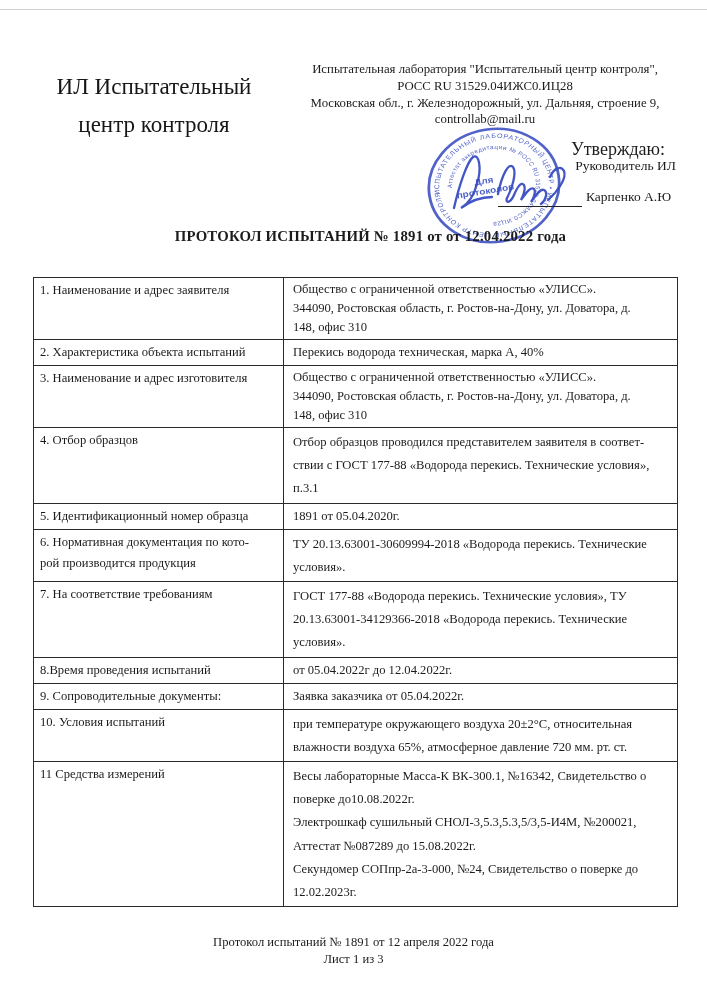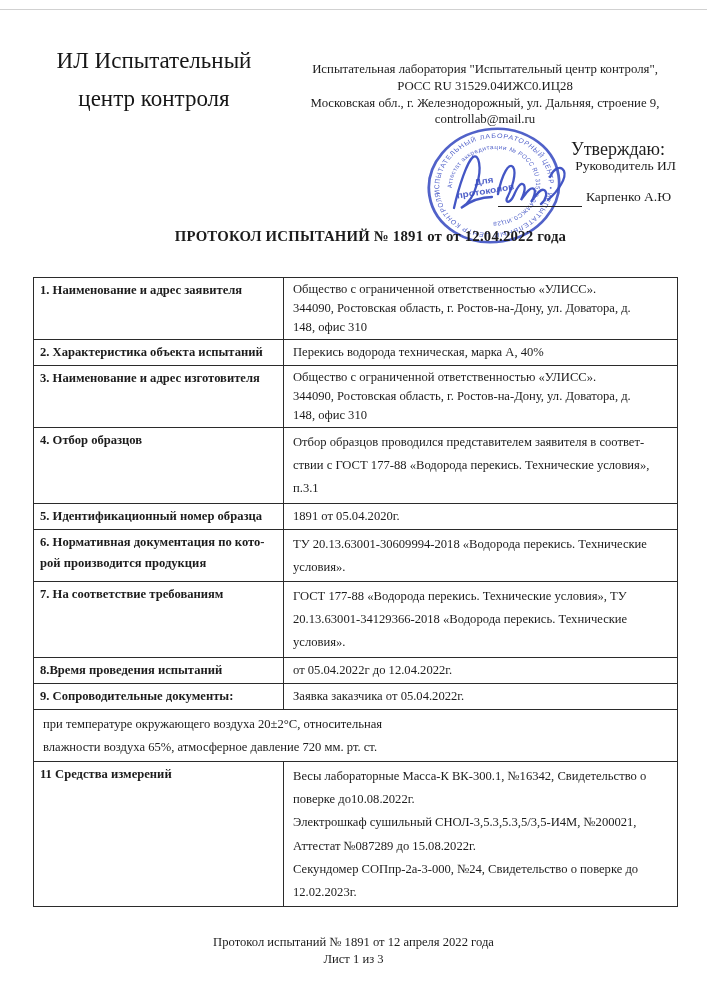--- a/index.html
+++ b/index.html
@@ -17,7 +17,7 @@
   }
   
   .org-short {
-    position: absolute; left: 38px; top: 42px; width: 232px;
+    position: absolute; left: 38px; top: 68px; width: 232px;
     text-align: center; font-size: 23px; line-height: 38px;
     color: #161616; white-space: pre-line;
   }

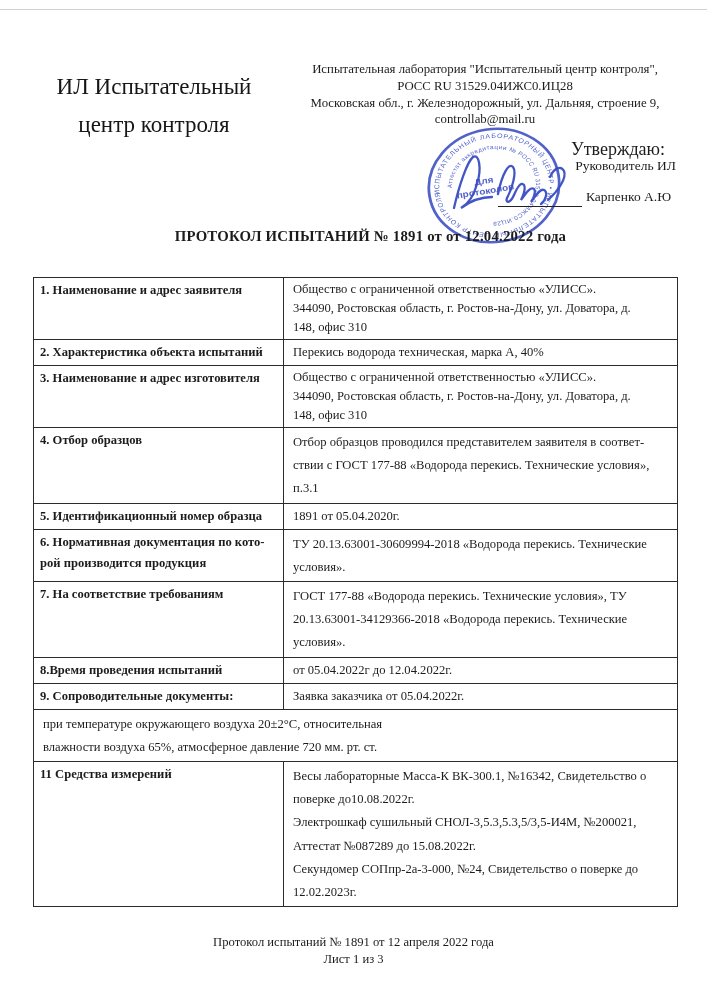--- a/index.html
+++ b/index.html
@@ -53,7 +53,7 @@
   .lbl {
     width: 250px; flex: 0 0 250px;
     border-right: 1.4px solid #2b2b2b;
-    font-weight: bold; padding: 2px 6px 2px 6px;
+    font-weight: normal; padding: 2px 6px 2px 6px;
     line-height: 21px; white-space: pre-line;
   }
   .val {

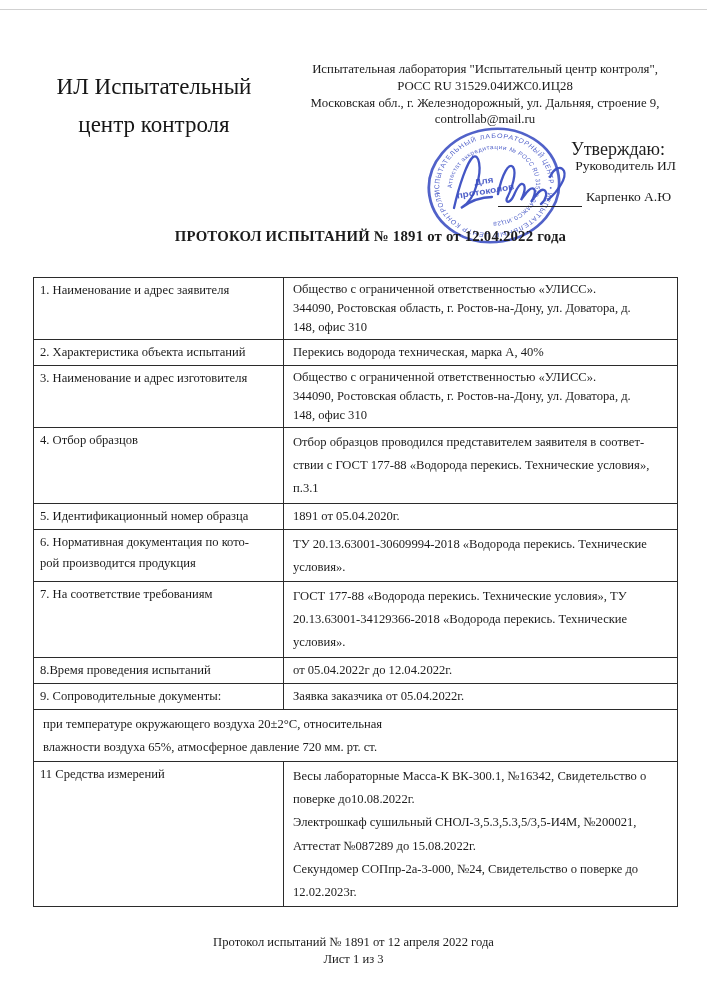--- a/index.html
+++ b/index.html
@@ -175,6 +175,7 @@
     <div class="val">Заявка заказчика от 05.04.2022г.</div>
   </div>
   <div class="row r10 v-sp">
+    <div class="lbl">10. Условия испытаний</div>
     <div class="val">при температуре окружающего воздуха 20±2°С, относительная
 влажности воздуха 65%, атмосферное давление 720 мм. рт. ст.</div>
   </div>

